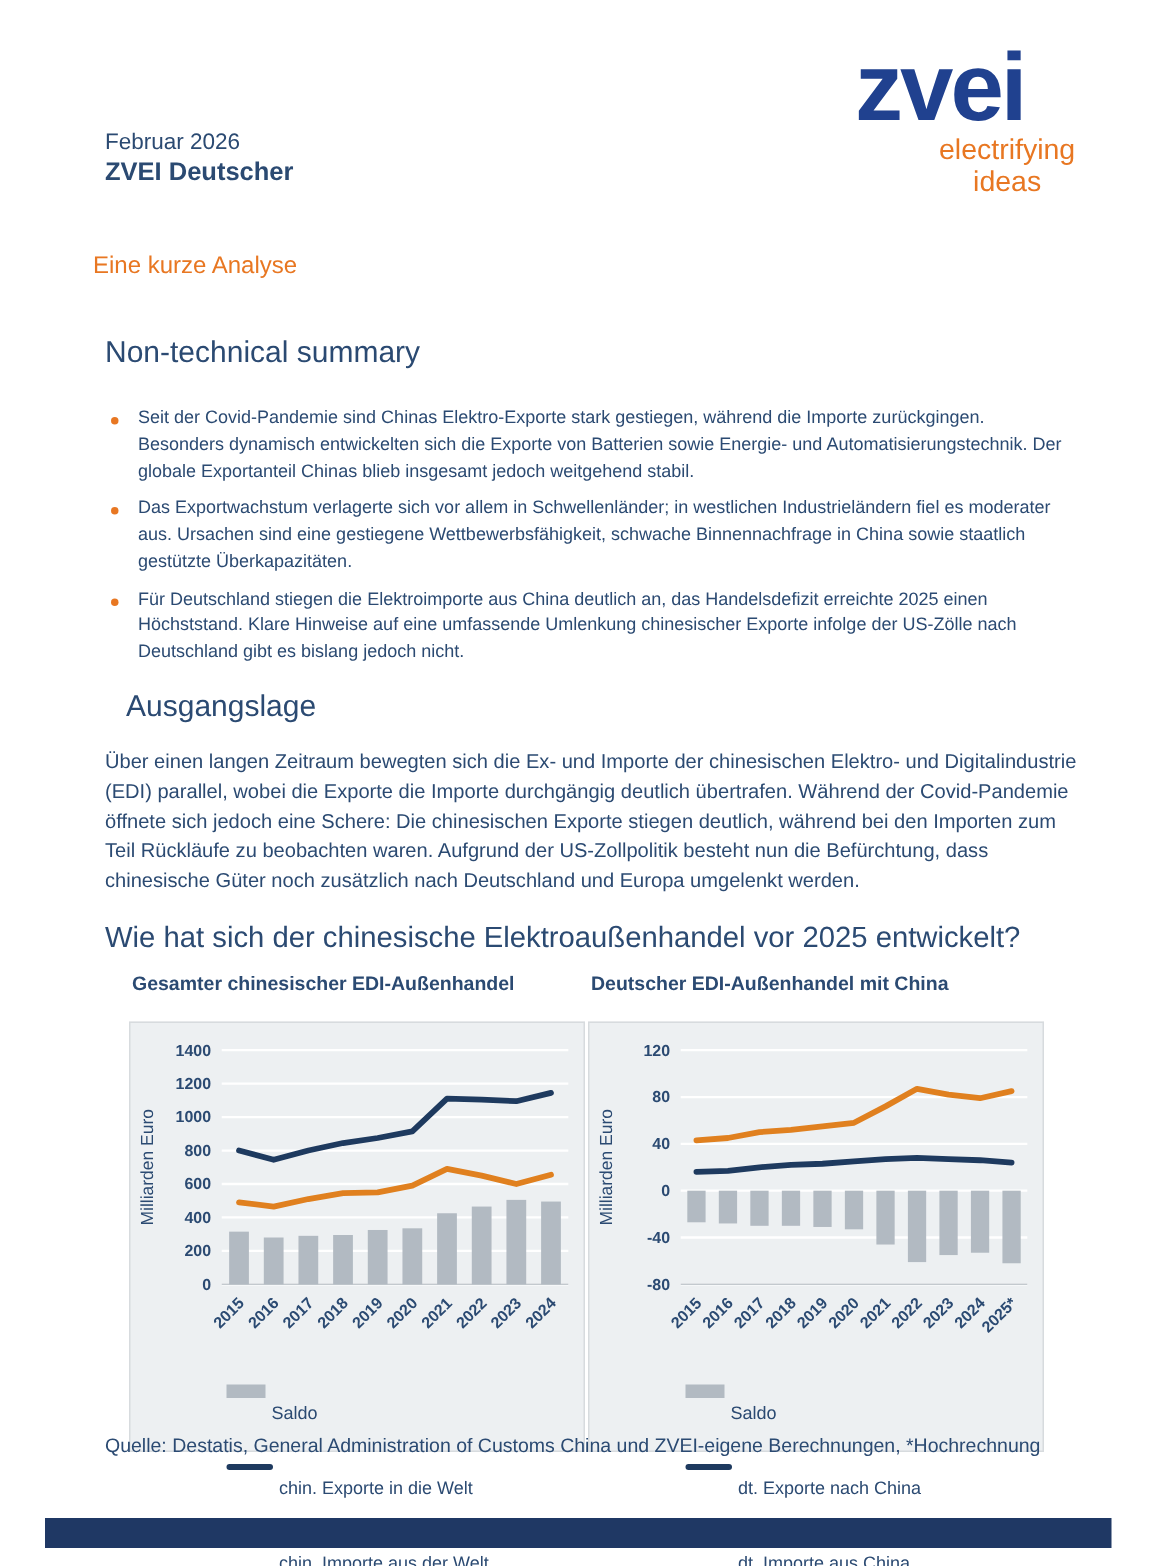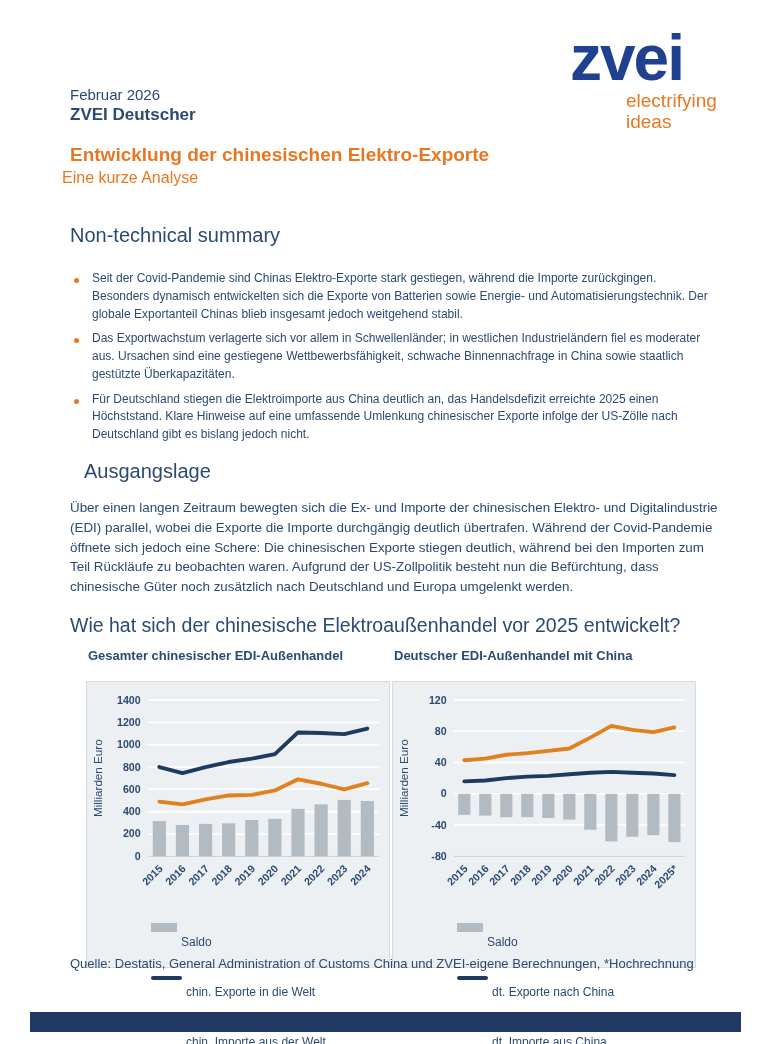--- a/index.html
+++ b/index.html
@@ -23,7 +23,7 @@
   
   .logo{position:absolute;left:570px;top:26px;}
   .logo-word{font-size:64px;font-weight:700;letter-spacing:-2px;line-height:1;color:var(--logo-blue);}
-  .logo-tag{margin-left:56px;margin-top:1px;color:var(--orange);font-size:19px;line-height:1.1;}
+  .logo-tag{margin-left:56px;margin-top:1px;color:var(--orange);font-size:19px;line-height:1.1;text-align:center;}
   
   .kicker-block{position:absolute;left:70px;top:86px;}
   .kicker{font-size:15px;color:var(--navy);}

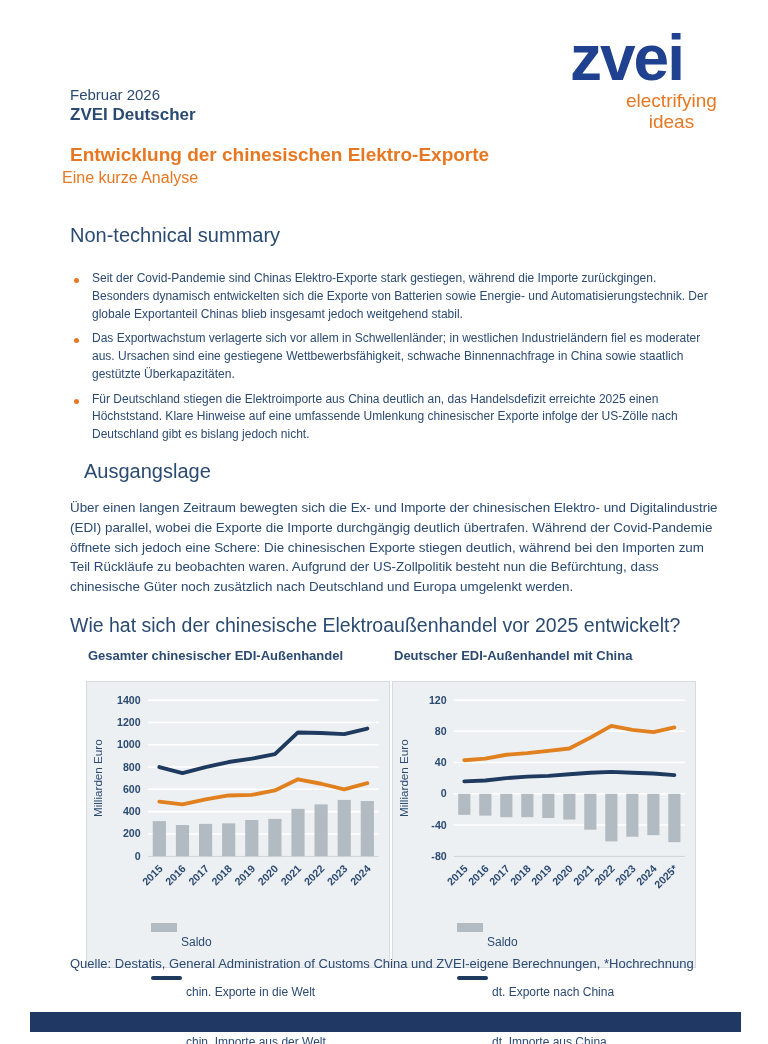--- a/index.html
+++ b/index.html
@@ -73,7 +73,6 @@
     <div class="publisher">ZVEI Deutscher</div>
   </div>
 
-  <div class="doc-title">Entwicklung der chinesischen Elektro-Exporte</div>
   <div class="doc-subtitle">Eine kurze Analyse</div>
 
   <h2 class="h-section sec-summary-h">Non-technical summary</h2>

